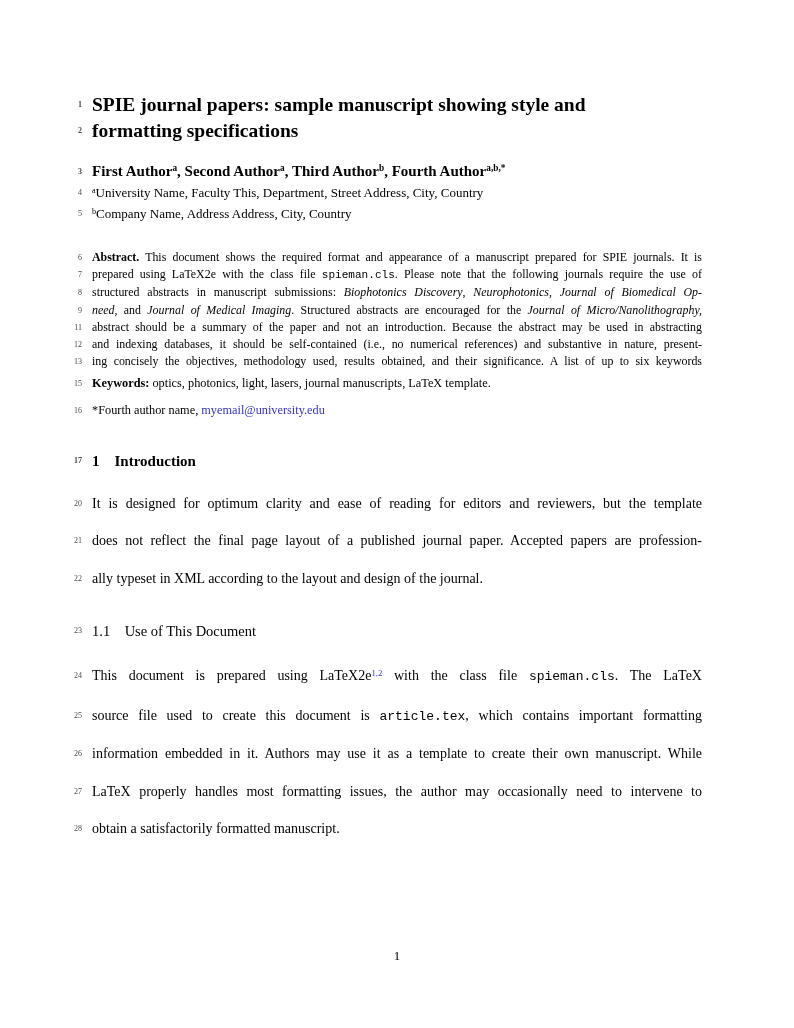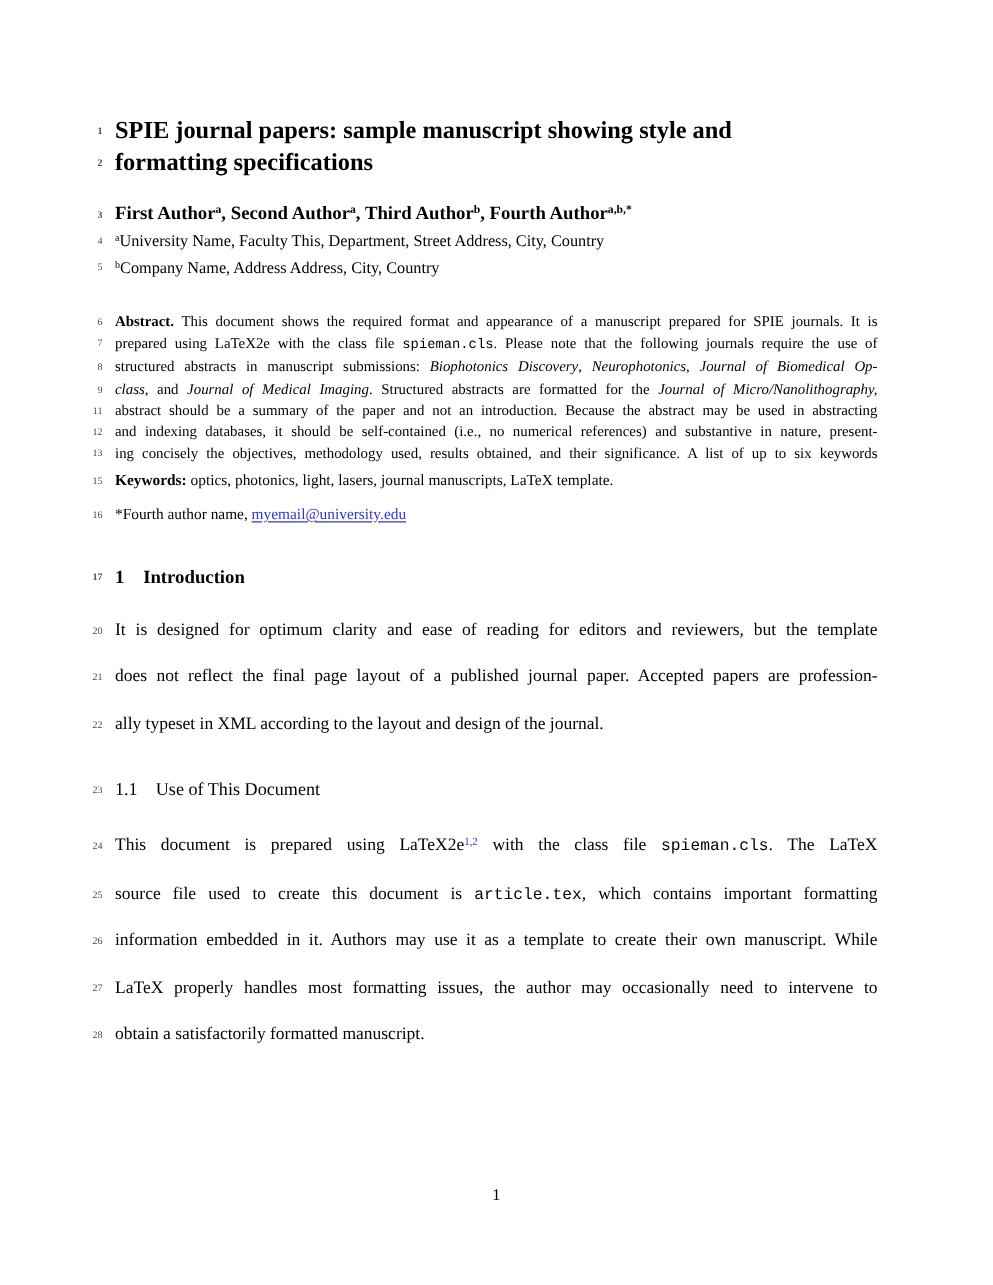--- a/index.html
+++ b/index.html
@@ -83,7 +83,7 @@
         </div>
       <div class="row ab just">
           <span class="lnum">9</span>
-          <span class="ltext"><span class="i">class</span><span>, and </span><span class="i">Journal of Medical Imaging</span><span>. Structured abstracts are formatted for the </span><span class="i">Journal of Micro/Nanolithography,</span></span>
+          <span class="ltext"><span class="i">need</span><span>, and </span><span class="i">Journal of Medical Imaging</span><span>. Structured abstracts are formatted for the </span><span class="i">Journal of Micro/Nanolithography,</span></span>
         </div>
       <div class="row ab just">
           <span class="lnum">11</span>

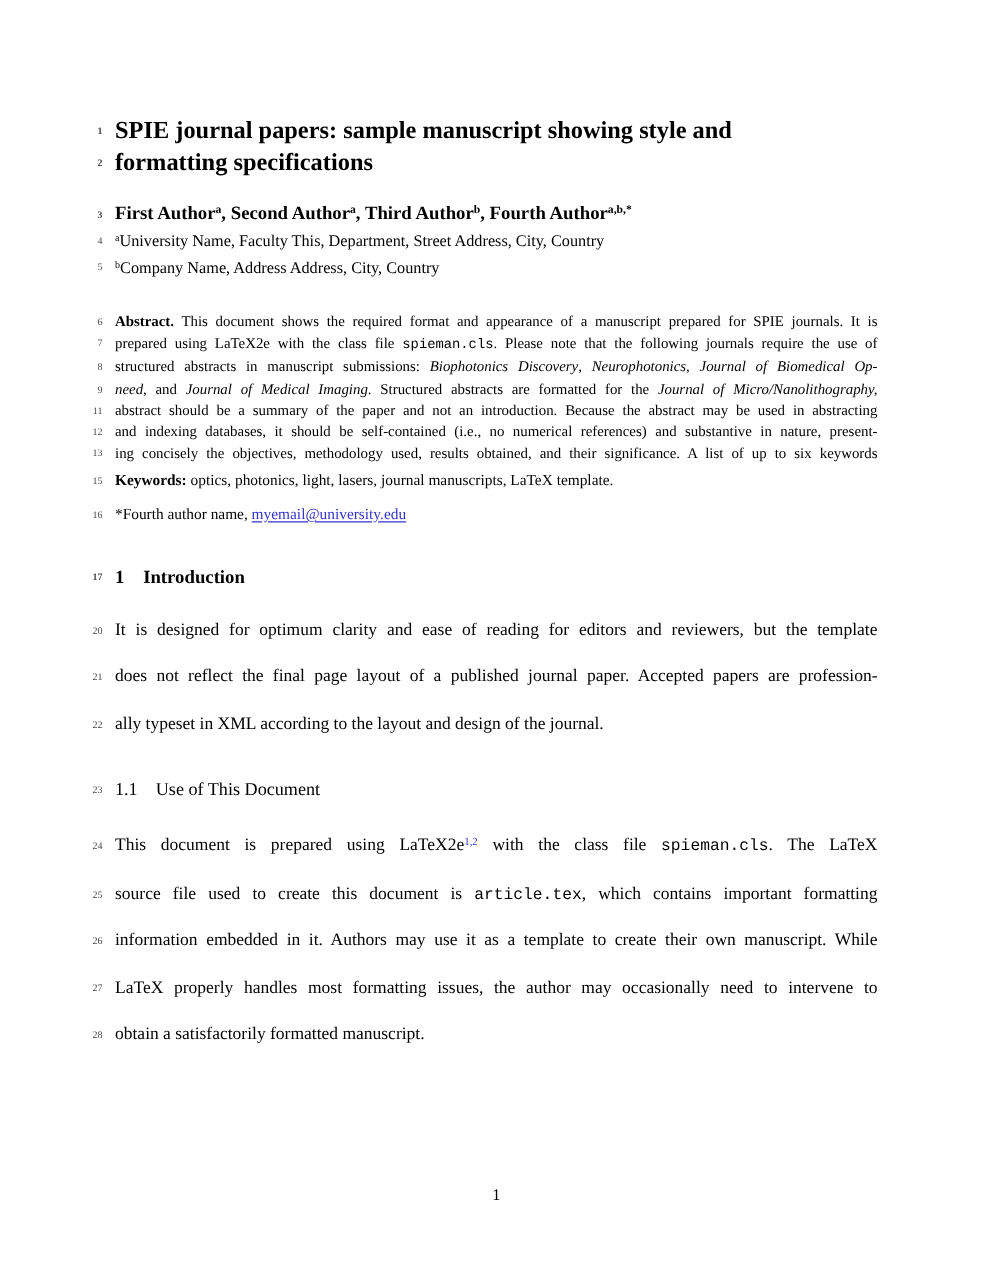--- a/index.html
+++ b/index.html
@@ -83,7 +83,7 @@
         </div>
       <div class="row ab just">
           <span class="lnum">9</span>
-          <span class="ltext"><span class="i">need</span><span>, and </span><span class="i">Journal of Medical Imaging</span><span>. Structured abstracts are formatted for the </span><span class="i">Journal of Micro/Nanolithography,</span></span>
+          <span class="ltext"><span class="i">need</span><span>, and </span><span class="i">Journal of Medical Imaging</span><span>. Structured abstracts are encouraged for the </span><span class="i">Journal of Micro/Nanolithography,</span></span>
         </div>
       <div class="row ab just">
           <span class="lnum">11</span>

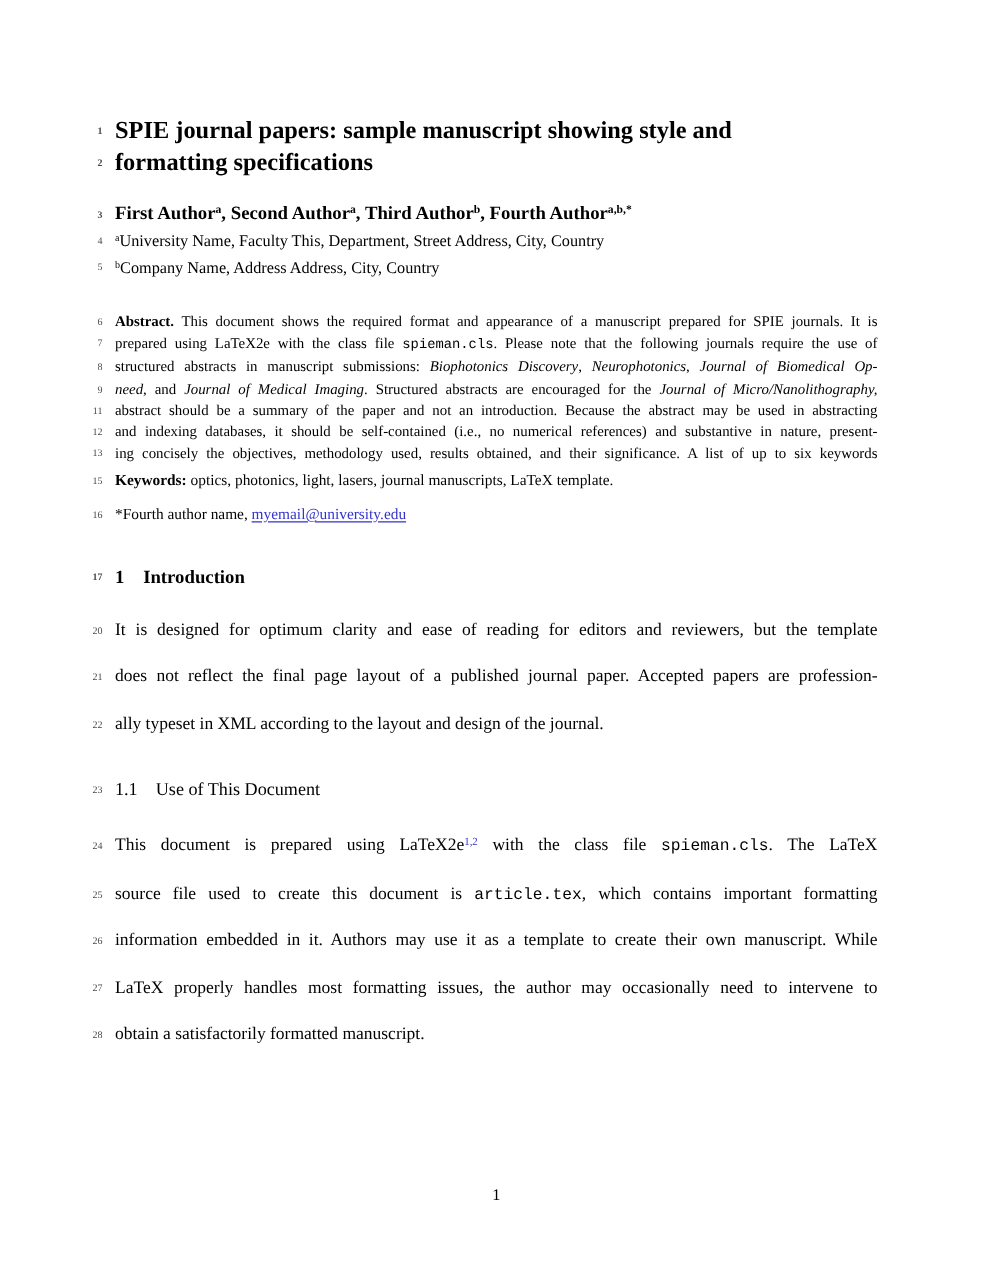--- a/index.html
+++ b/index.html
@@ -32,7 +32,7 @@
   .m{font-family:"Liberation Mono","DejaVu Sans Mono",monospace;font-size:0.93em;}
   .sup{font-size:0.62em;position:relative;top:-0.55em;}
   .link{color:var(--link,#3333cc);}
-  .u{text-decoration:underline;text-underline-offset:2px;}
+  .u{text-underline-offset:2px;}
   .pagenum{position:absolute;top:948px;left:0;width:100%;text-align:center;
            font-size:13px;line-height:16px;}
 </style>

